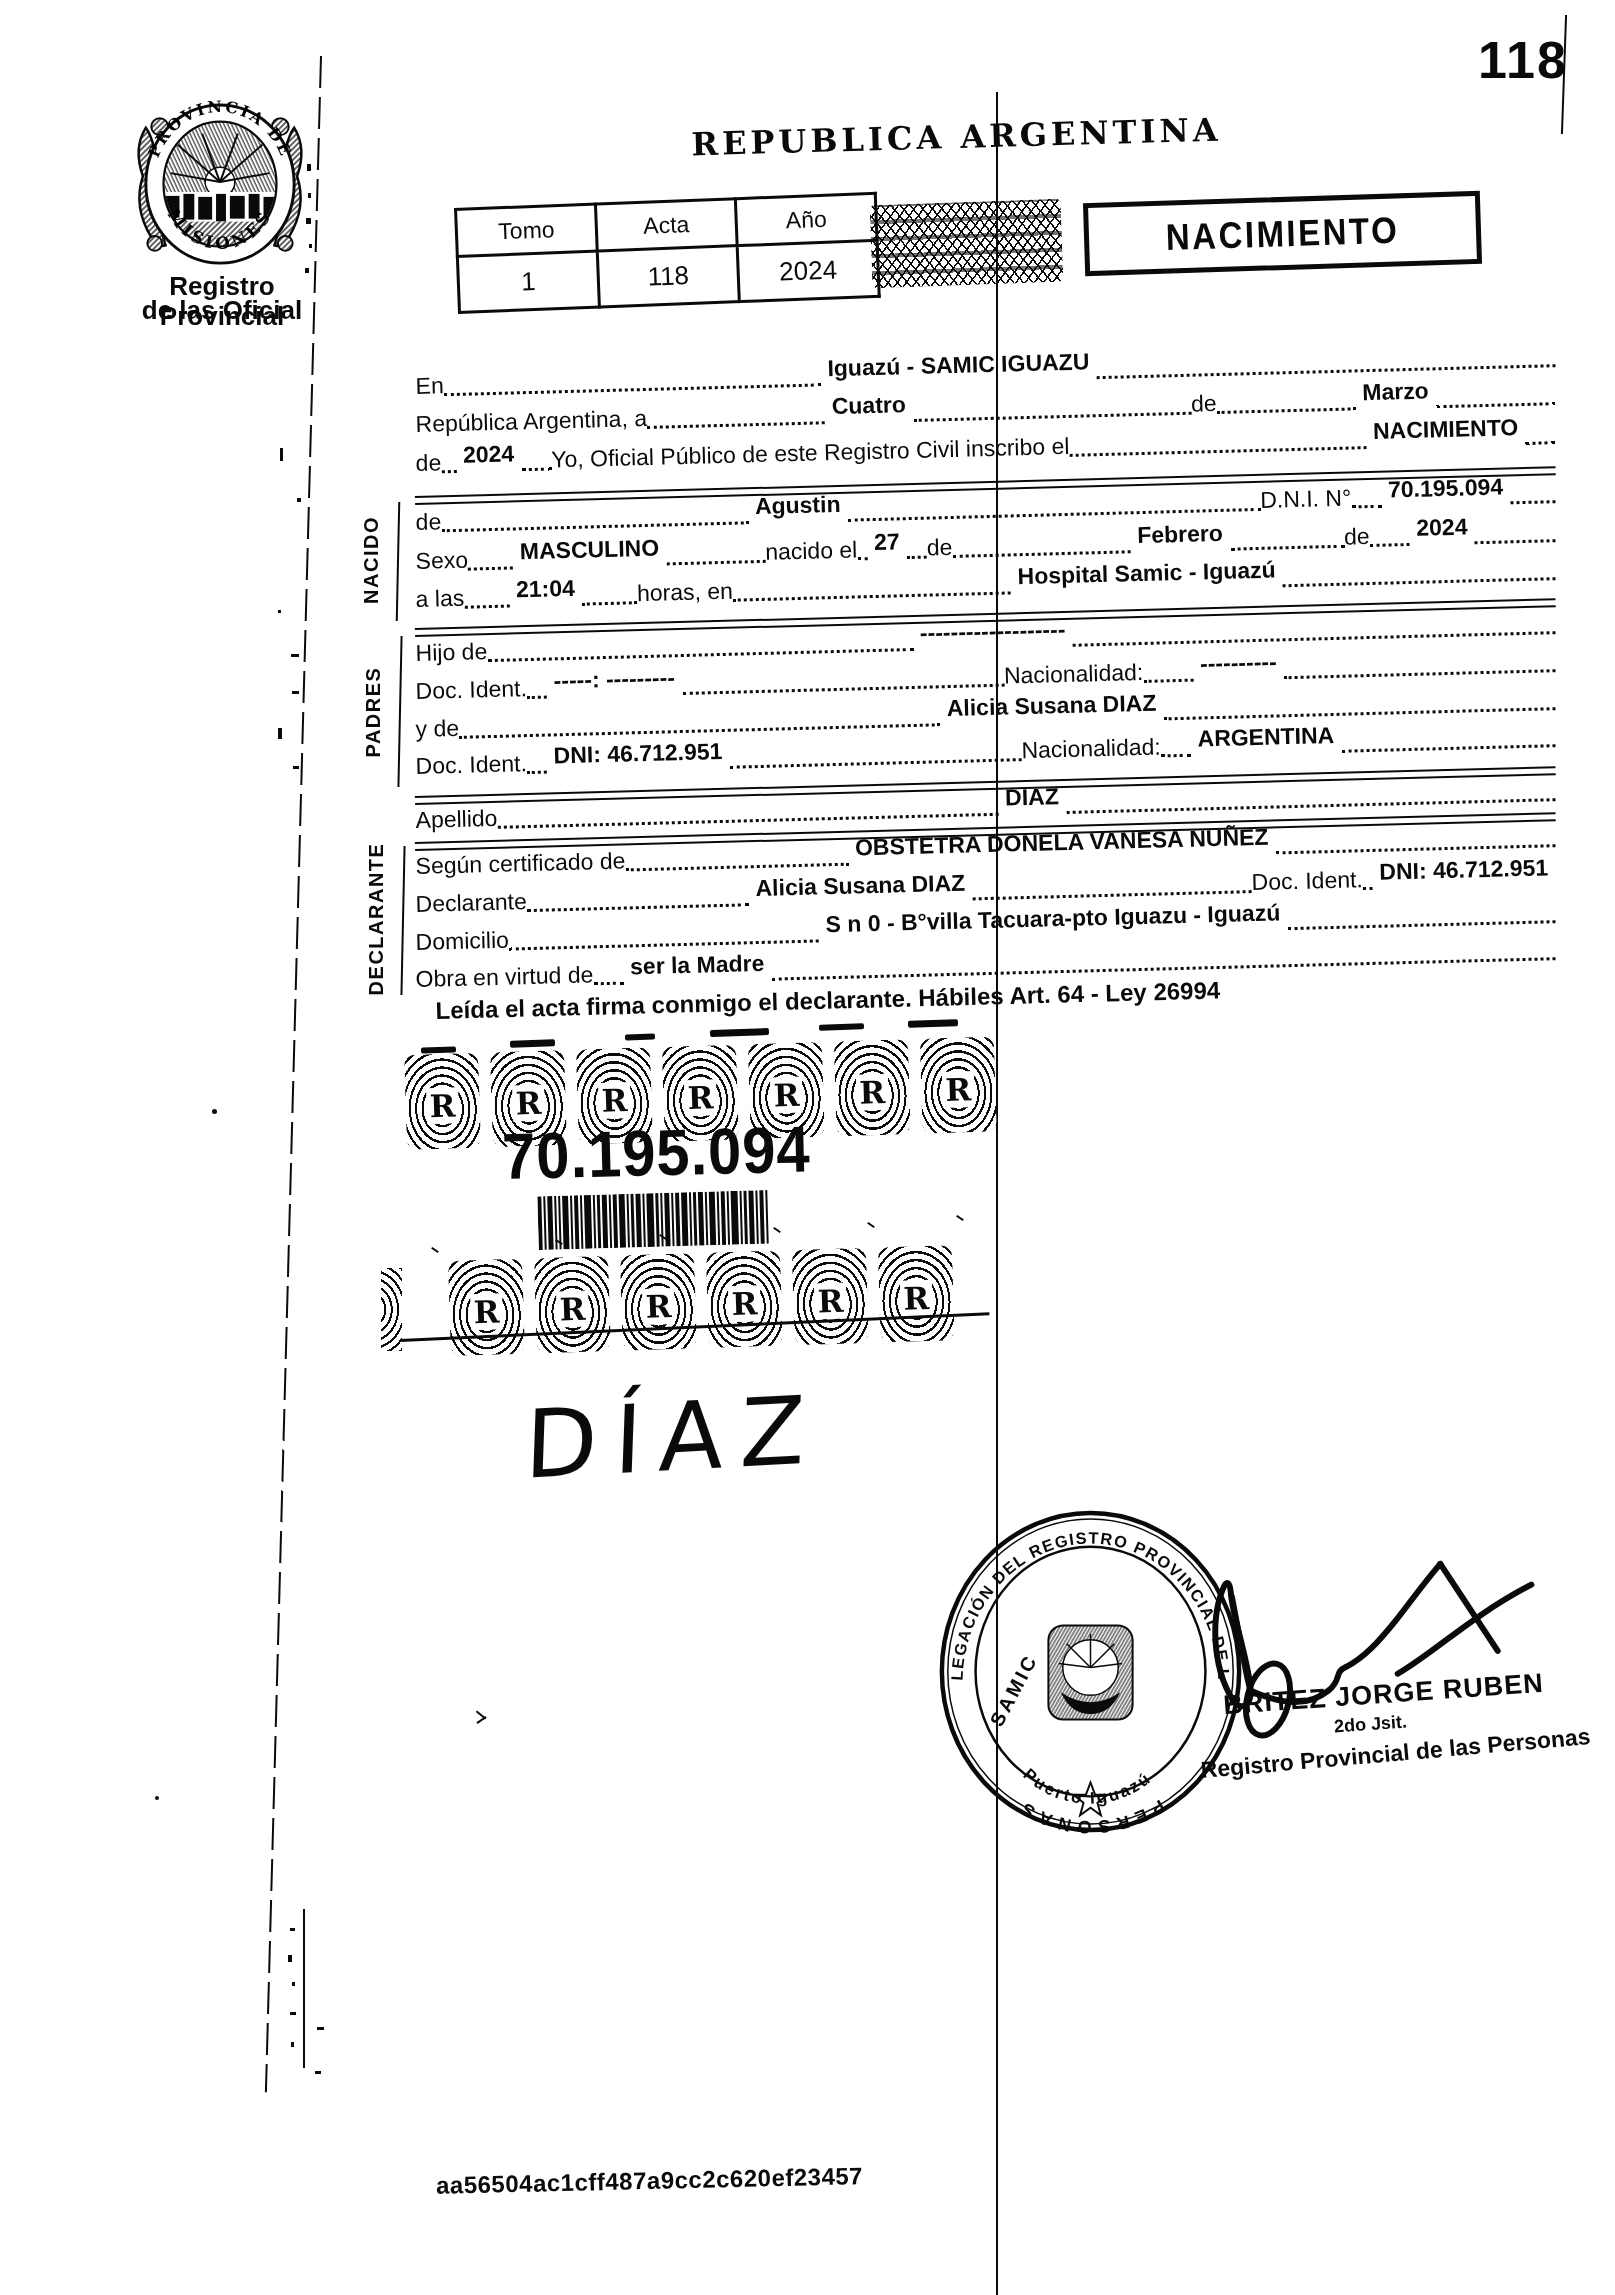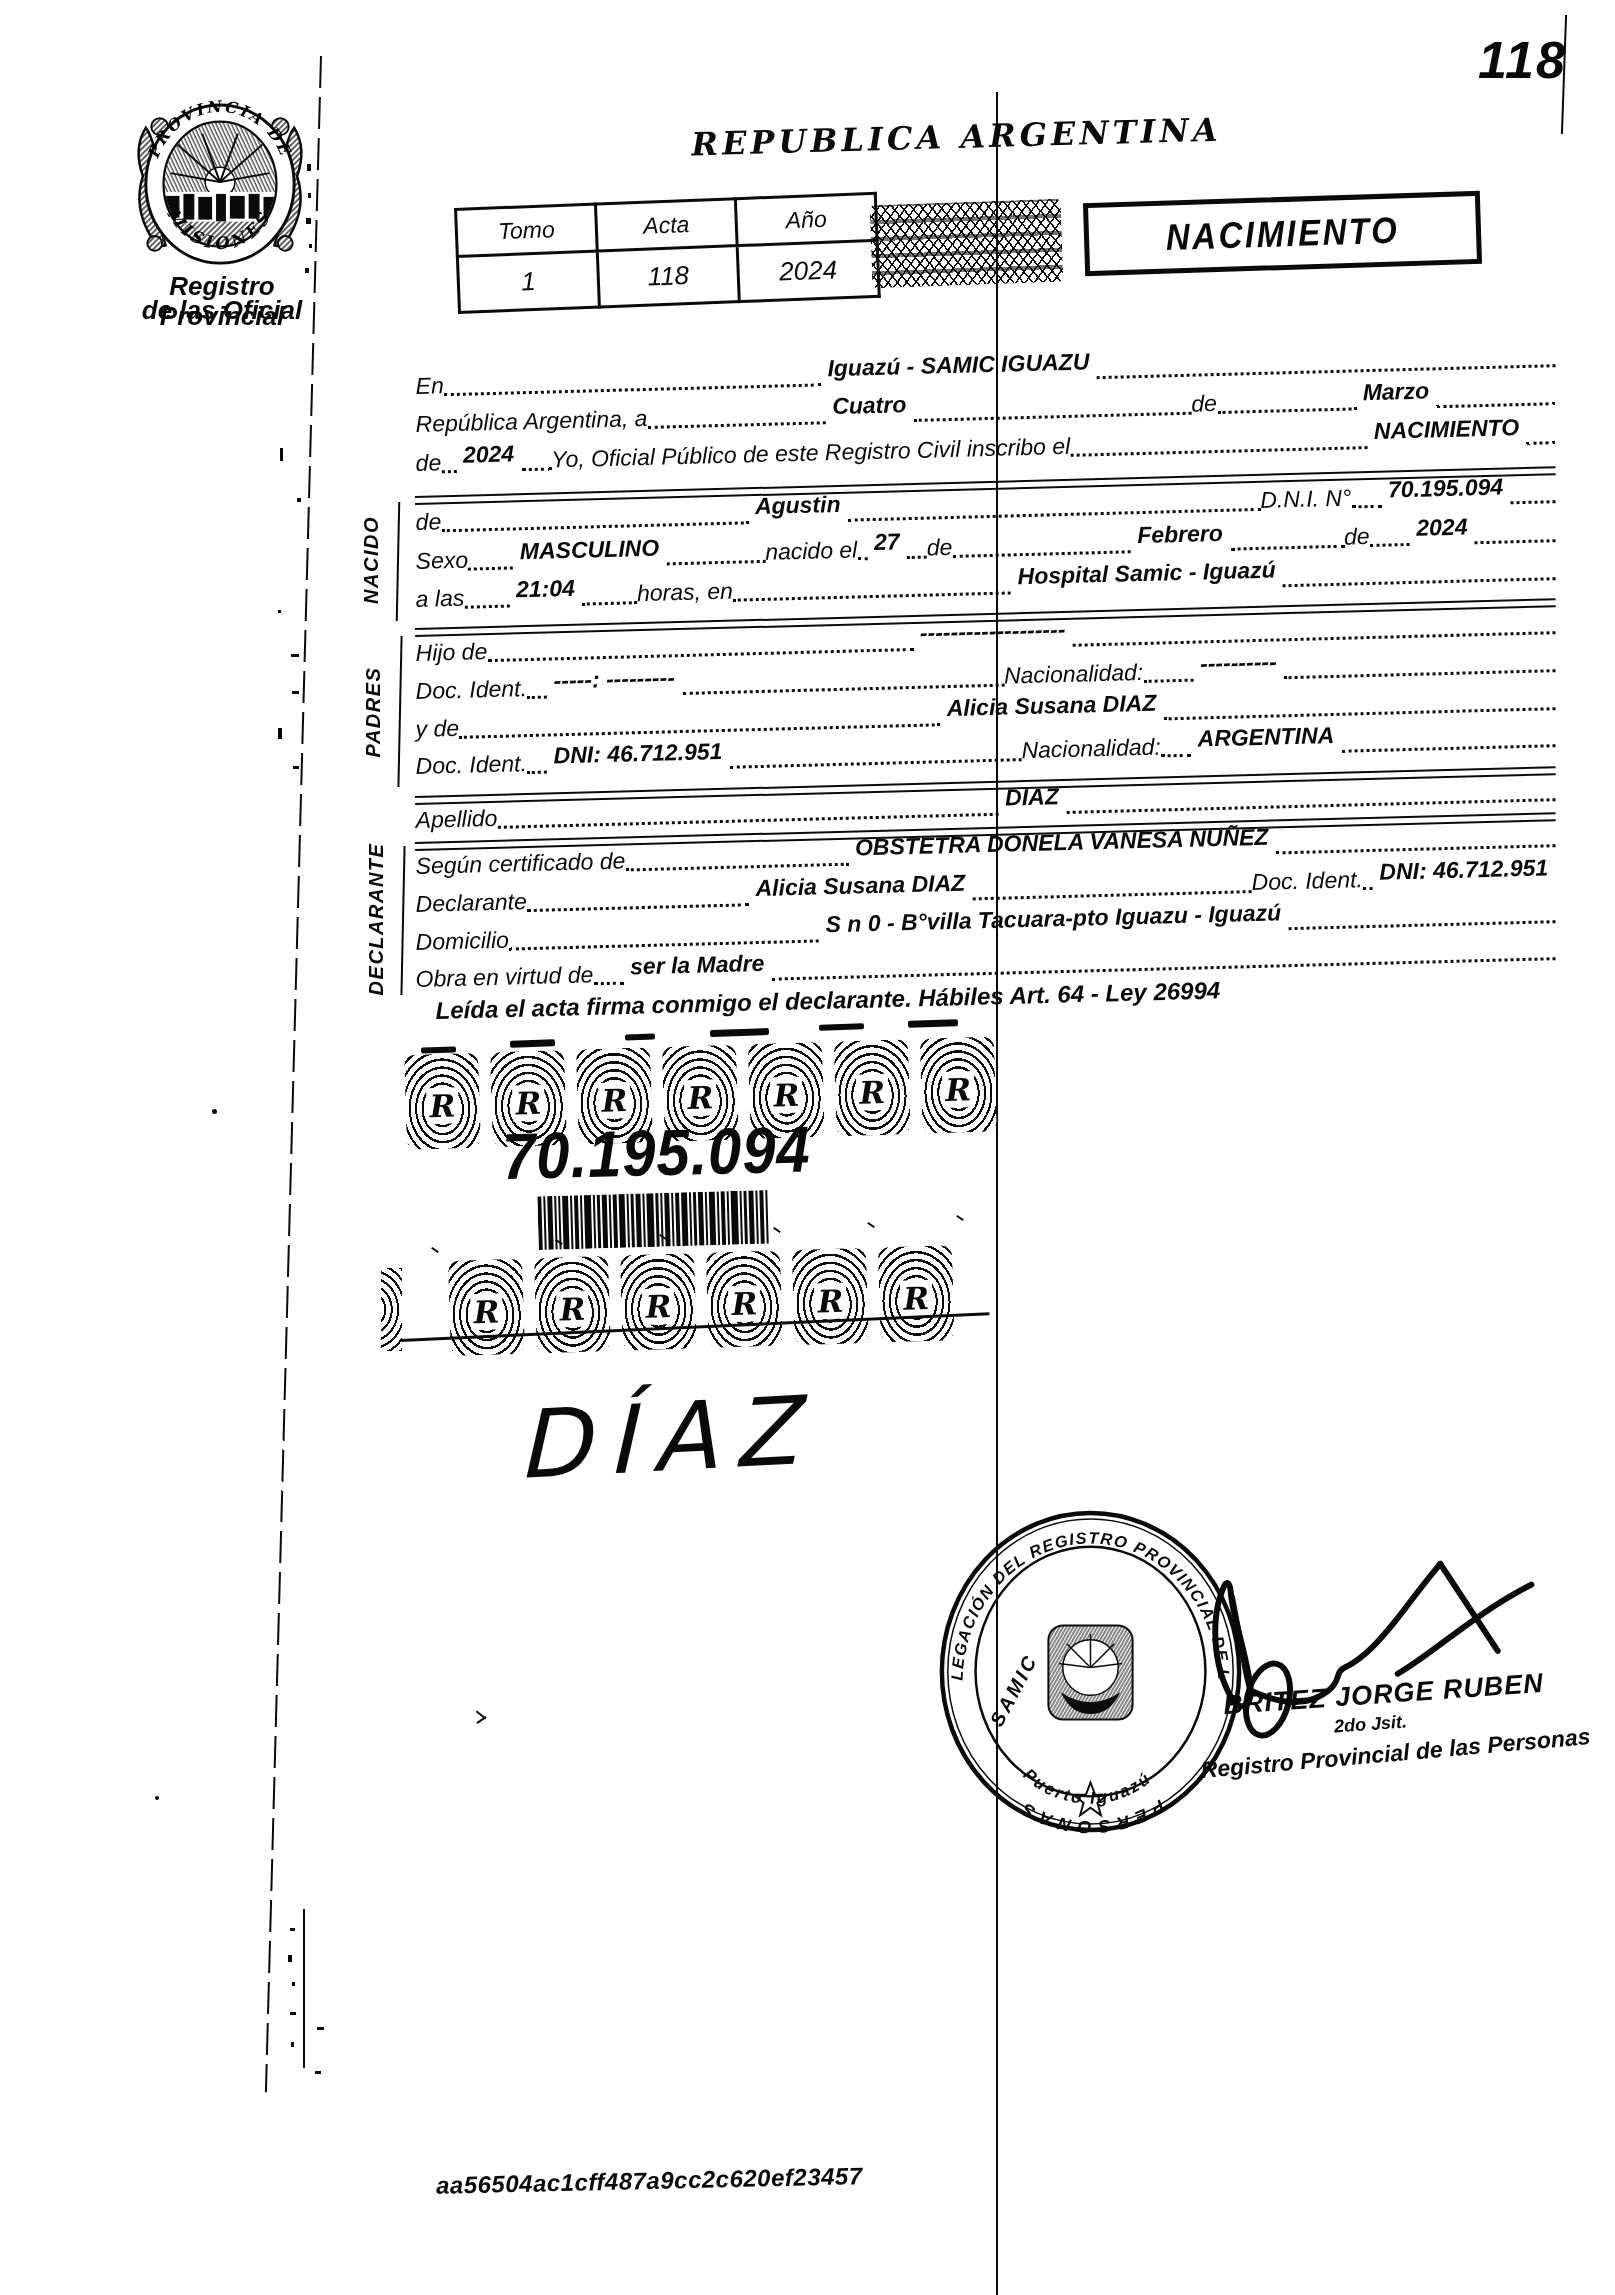--- a/index.html
+++ b/index.html
@@ -4,7 +4,7 @@
 <style>
   html,body{margin:0;padding:0;background:#888;}
   #page{position:relative;width:1615px;height:2295px;background:#ffffff;overflow:hidden;
-        font-family:"Liberation Sans",sans-serif;color:#0a0a0a;font-style:italic;}
+        font-family:"Liberation Sans",sans-serif;color:#0a0a0a;}
   .abs{position:absolute;}
   
   .pagenum{font-size:52px;font-weight:600;letter-spacing:2px;}

